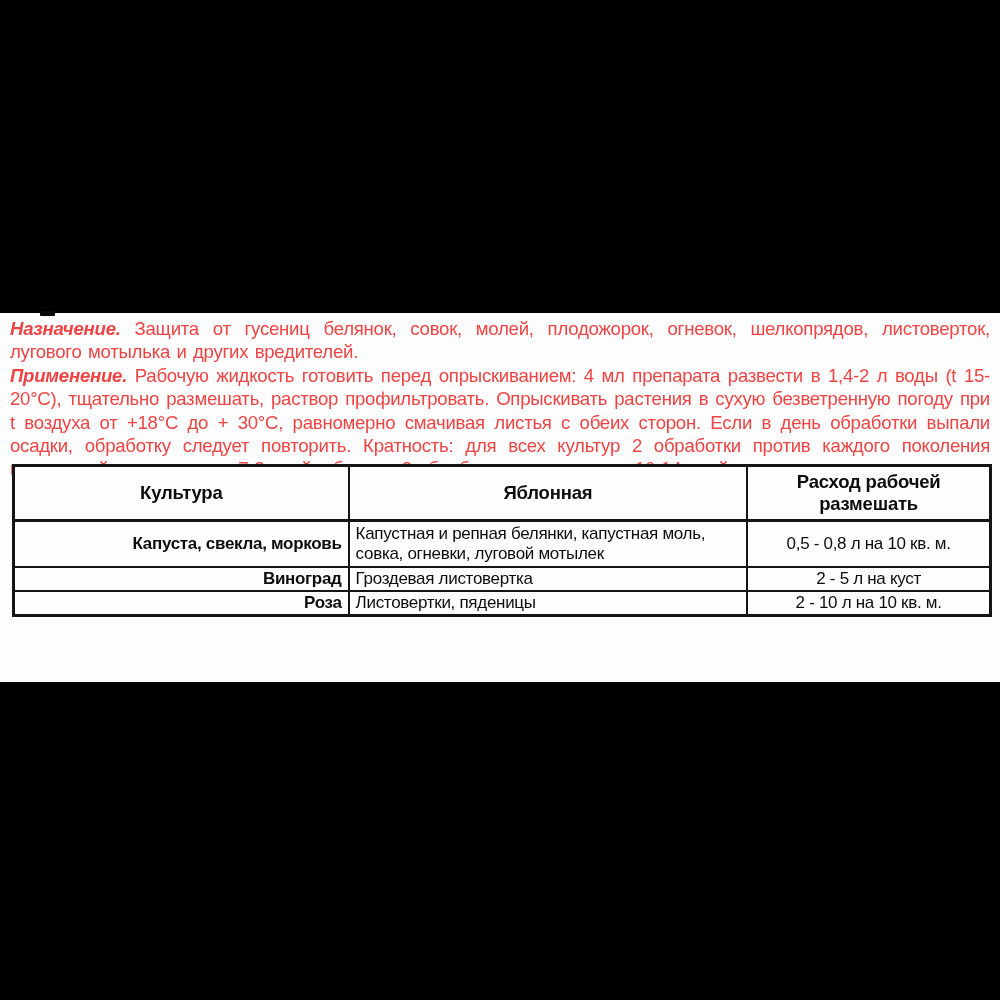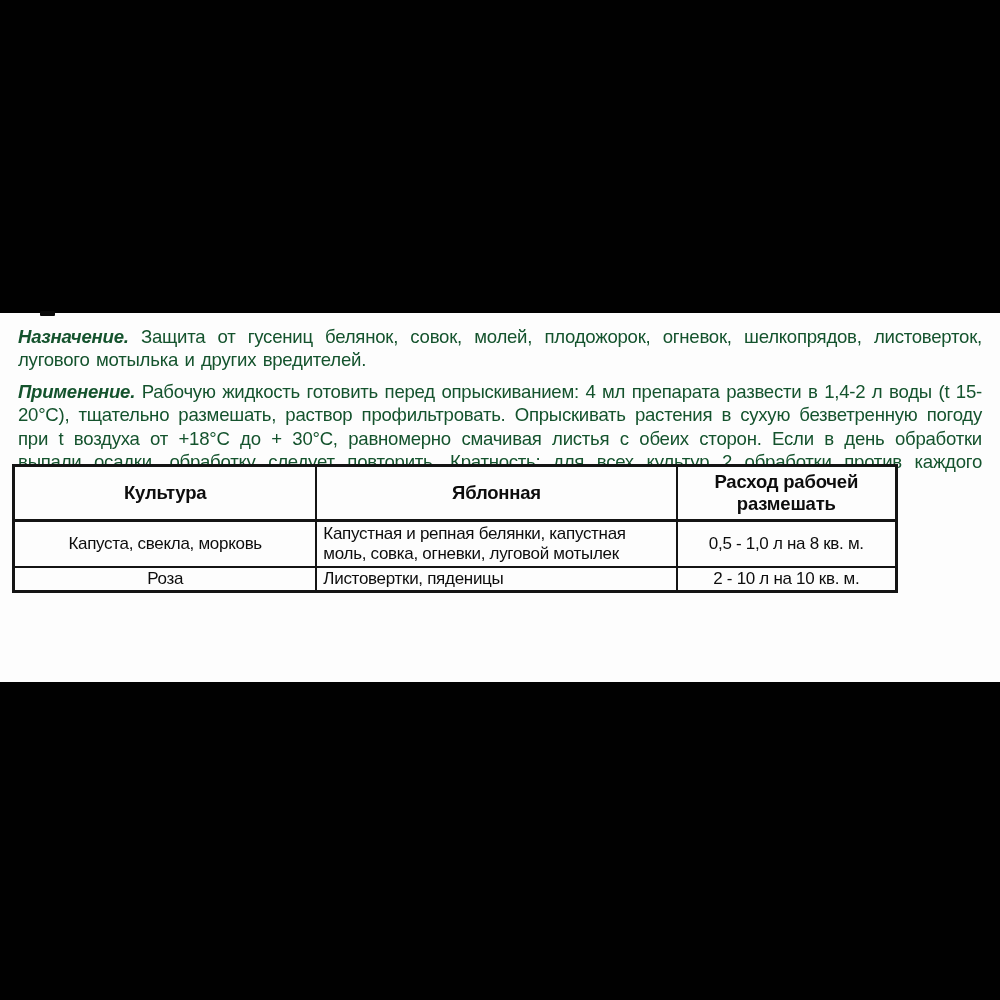--- a/index.html
+++ b/index.html
@@ -49,13 +49,13 @@
     width: 980px;
   }
   p.para {
-    margin: 8px;
+    margin: 0;
     font-size: 18.6px;
     line-height: 23.4px;
     text-align: justify;
     letter-spacing: -0.25px;
     word-spacing: 1.5px;
-    color: #14532d;
+    color: #ef4444;
   }
   p.para .lead {
     font-weight: bold;

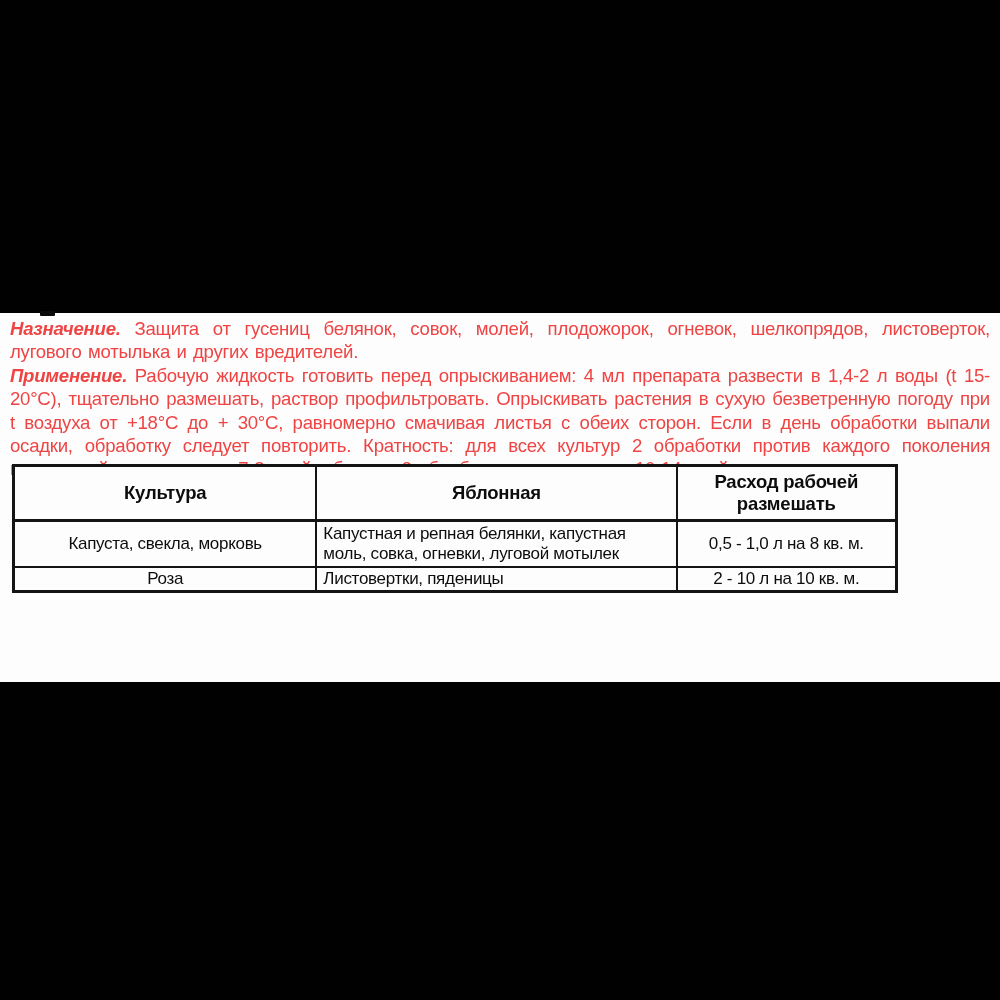--- a/index.html
+++ b/index.html
@@ -65,7 +65,7 @@
     position: absolute;
     left: 12px;
     top: 151px;
-    width: 886px;
+    width: 980px;
     border-collapse: collapse;
     table-layout: fixed;
     background: #fdfdfd;

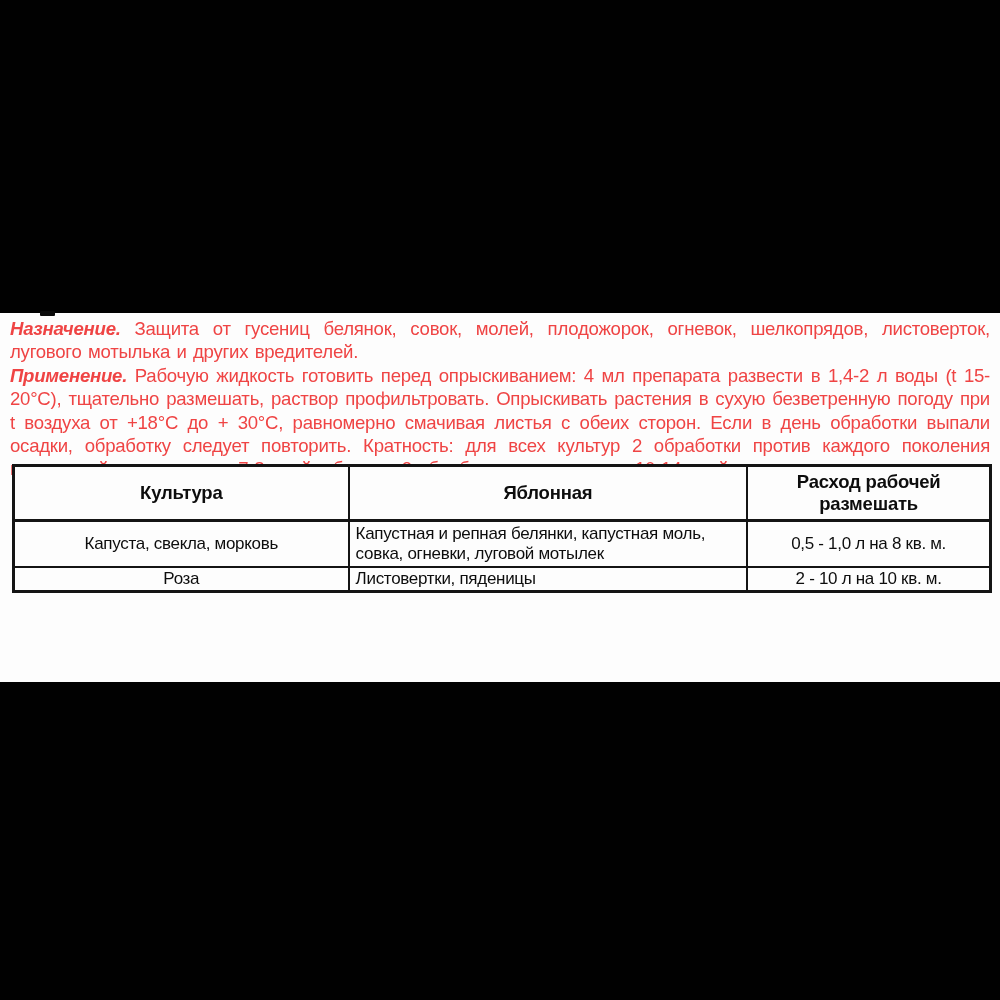--- a/index.html
+++ b/index.html
@@ -93,7 +93,7 @@
     line-height: 20px;
     letter-spacing: -0.3px;
   }
-  td.cell-culture { text-align: center; font-size: 16.6px; }
+  td.cell-culture { text-align: right; font-size: 16.6px; font-weight: bold; }
   td.cell-pests   { text-align: left; }
   td.cell-rate    { text-align: center; font-size: 17.4px; }
   td.cell-rate .rate-line { display: block; }

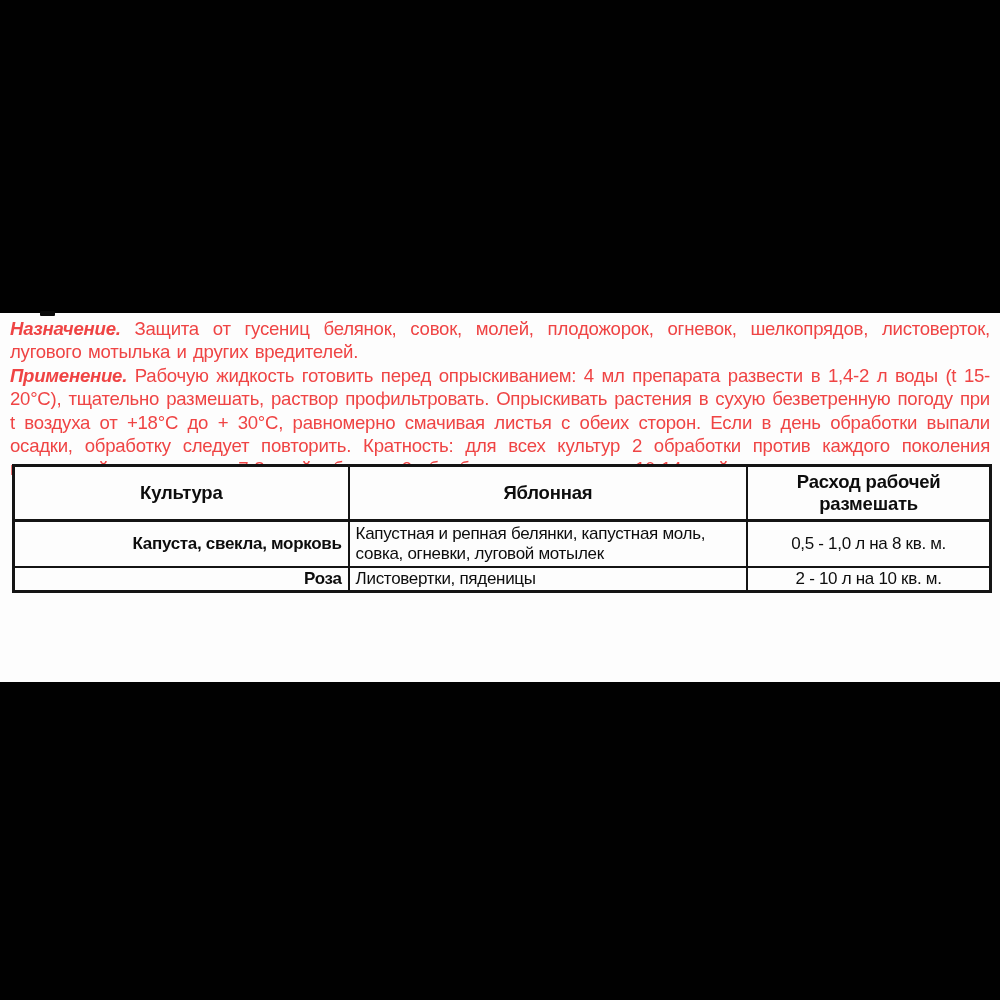--- a/index.html
+++ b/index.html
@@ -131,7 +131,7 @@
         <td class="cell-culture">Капуста, свекла, морковь</td>
         <td class="cell-pests">Капустная и репная белянки, капустная моль, совка, огневки, луговой мотылек</td>
         <td class="cell-rate">
-            <span class="rate-line">0,5 - 1,0 л на 8 кв. м.</span>
+            <span class="rate-line">0,5 - 0,8 л на 10 кв. м.</span>
             <span class="rate-line"></span>
           </td>
       </tr>

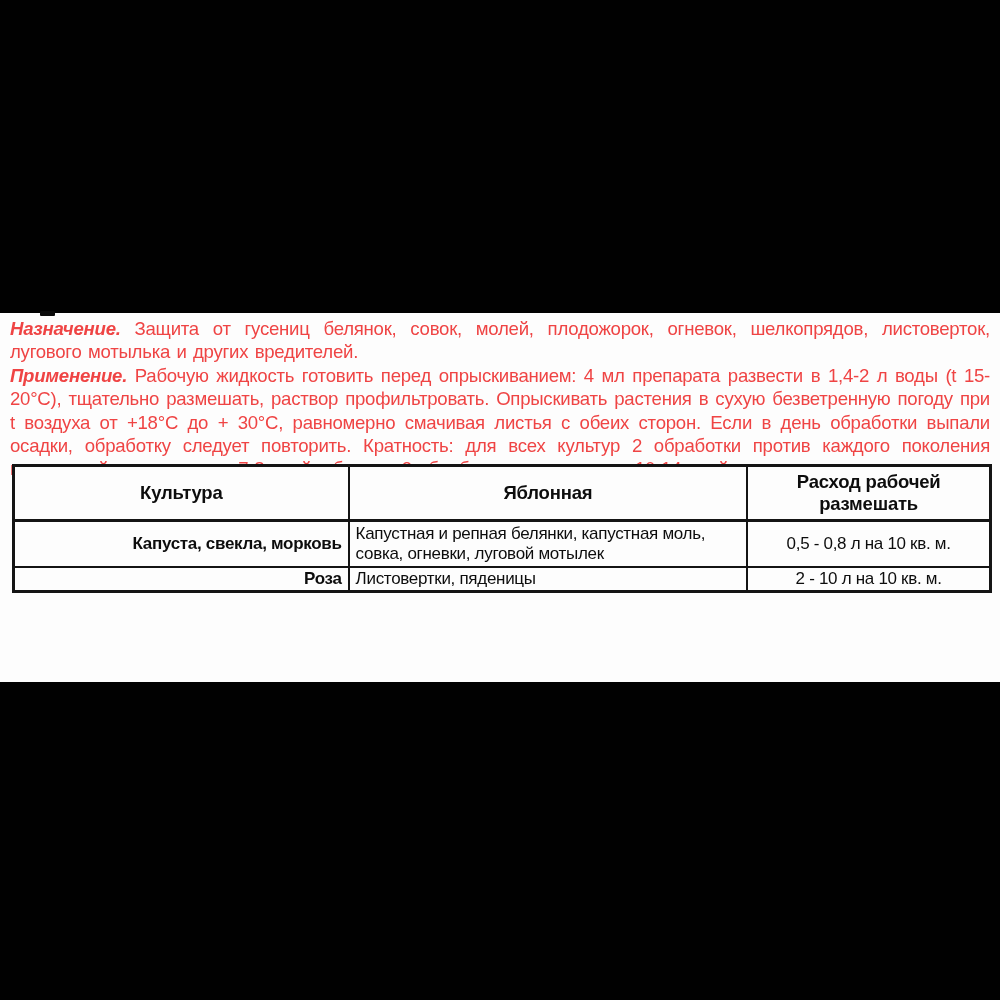--- a/index.html
+++ b/index.html
@@ -136,6 +136,14 @@
           </td>
       </tr>
       <tr class="row-short">
+        <td class="cell-culture">Виноград</td>
+        <td class="cell-pests">Гроздевая листовертка</td>
+        <td class="cell-rate">
+            <span class="rate-line">2 - 5 л на куст</span>
+            <span class="rate-line"></span>
+          </td>
+      </tr>
+      <tr class="row-short">
         <td class="cell-culture">Роза</td>
         <td class="cell-pests">Листовертки, пяденицы</td>
         <td class="cell-rate">

